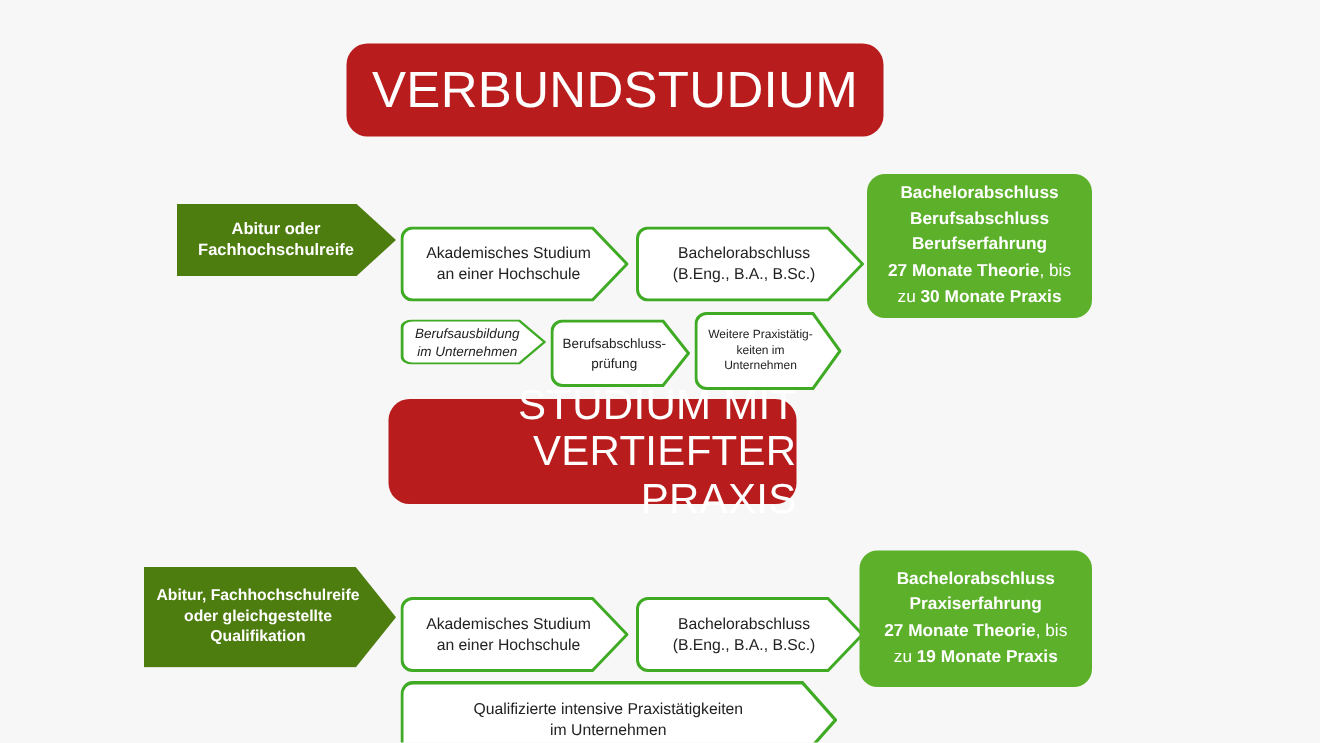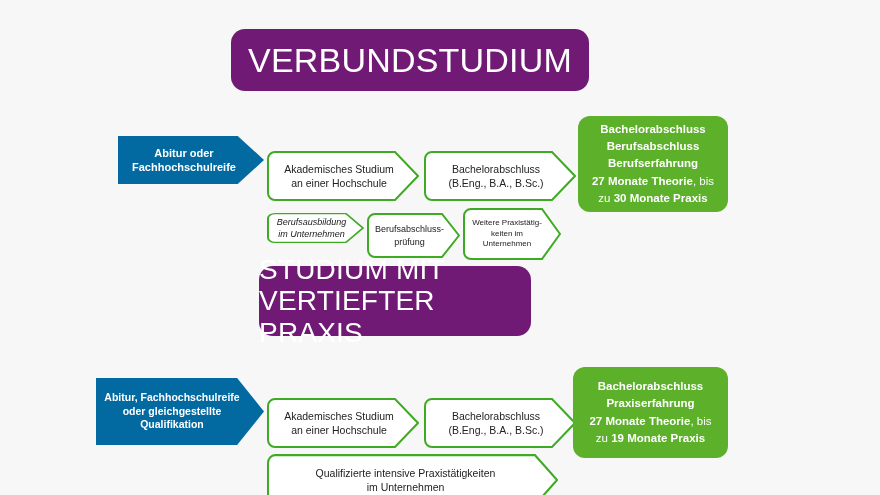--- a/index.html
+++ b/index.html
@@ -22,13 +22,13 @@
   
   .title-pill {
     position: absolute;
-    background: #701a75;
+    background: #b91c1c;
     border-radius: 14px;
     color: #ffffff;
     display: flex;
     align-items: center;
     justify-content: center;
-    text-align: left;
+    text-align: right;
     font-weight: 400;
     letter-spacing: 0.2px;
     line-height: 1.12;

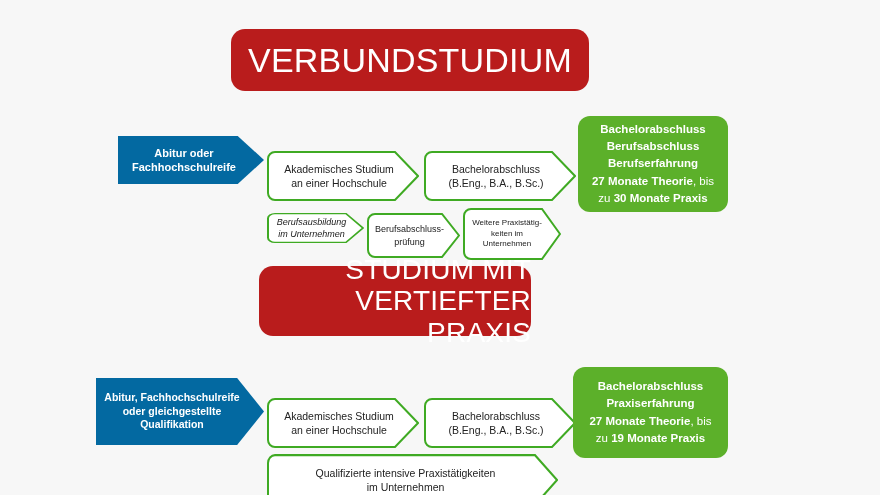--- a/index.html
+++ b/index.html
@@ -47,7 +47,7 @@
   
   .chev-green {
     position: absolute;
-    background: #0369a1;
+    background: #4d7c0f;
     color: #ffffff;
     font-weight: bold;
     display: flex;

